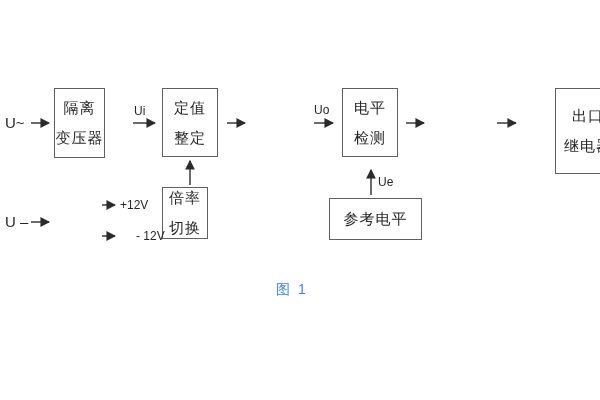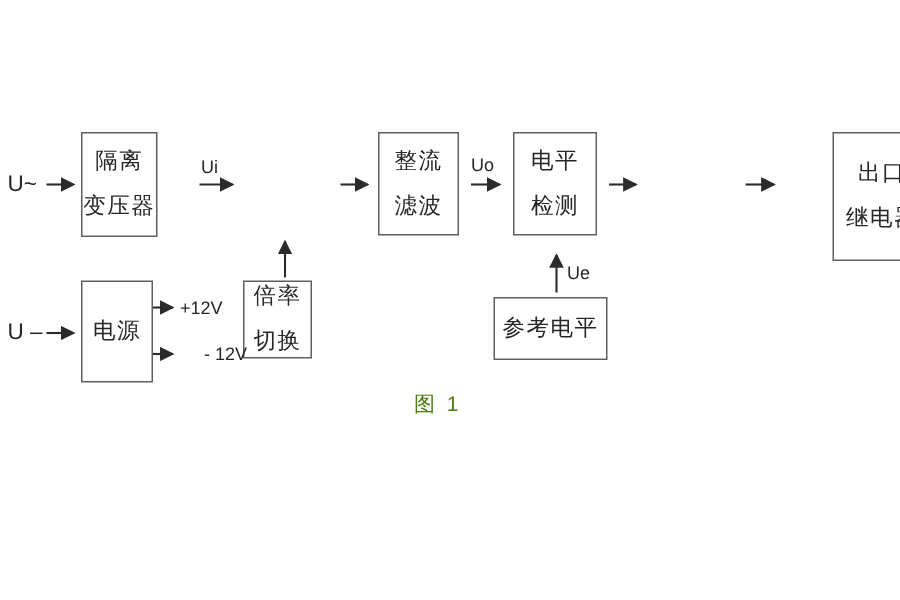--- a/index.html
+++ b/index.html
@@ -79,6 +79,8 @@
 
   <div class="block" style="left:54px;top:88px;width:51px;height:70px">隔离
 变压器</div>
+  <div class="block" style="left:162px;top:88px;width:56px;height:69px">定值
+整定</div>
   <div class="block" style="left:252px;top:88px;width:54px;height:69px">整流
 滤波</div>
   <div class="block" style="left:342px;top:88px;width:56px;height:69px">电平

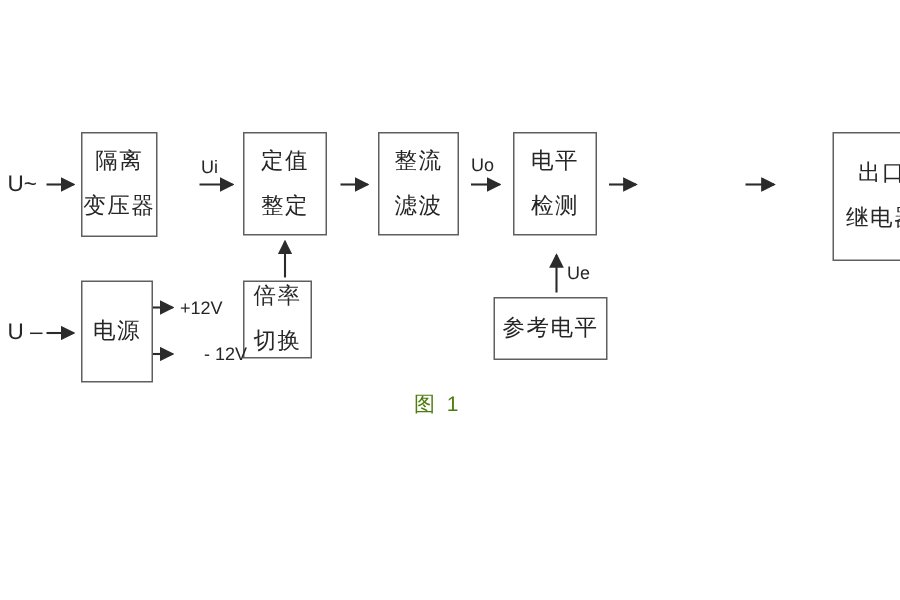--- a/index.html
+++ b/index.html
@@ -81,8 +81,6 @@
 变压器</div>
   <div class="block" style="left:162px;top:88px;width:56px;height:69px">定值
 整定</div>
-  <div class="block" style="left:252px;top:88px;width:54px;height:69px">整流
-滤波</div>
   <div class="block" style="left:342px;top:88px;width:56px;height:69px">电平
 检测</div>
   <div class="block" style="left:555px;top:88px;width:66px;height:86px">出口

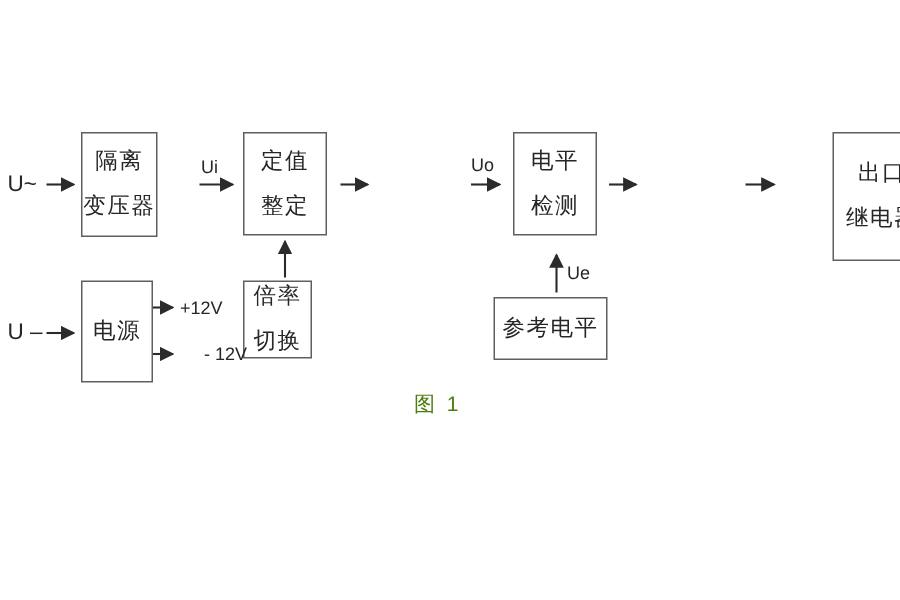--- a/index.html
+++ b/index.html
@@ -86,7 +86,6 @@
   <div class="block" style="left:555px;top:88px;width:66px;height:86px">出口
 继电器</div>
 
-  <div class="block" style="left:54px;top:187px;width:48px;height:68px">电源</div>
   <div class="block" style="left:162px;top:187px;width:46px;height:52px">倍率
 切换</div>
   <div class="block" style="left:329px;top:198px;width:76px;height:42px;line-height:18px">参考电平</div>

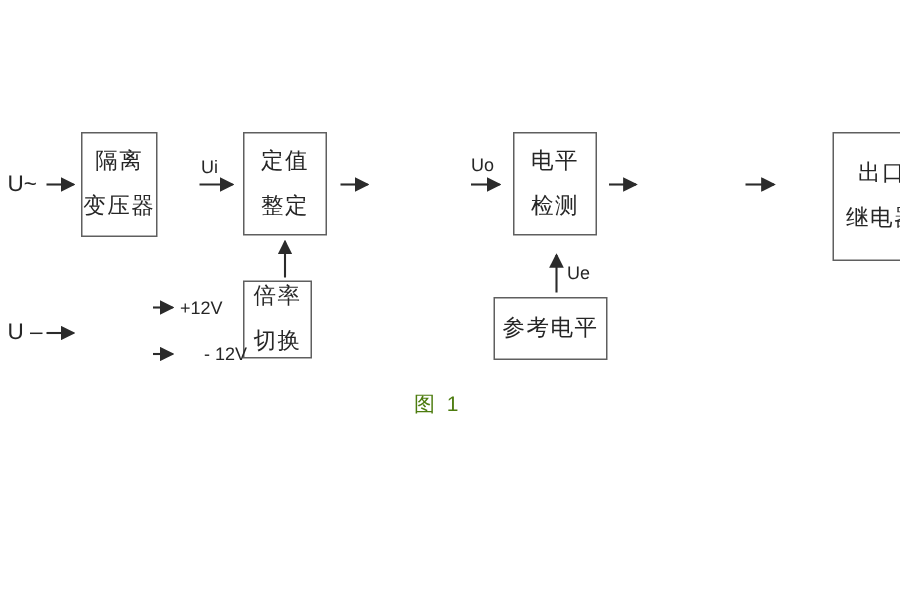--- a/index.html
+++ b/index.html
@@ -88,7 +88,7 @@
 
   <div class="block" style="left:162px;top:187px;width:46px;height:52px">倍率
 切换</div>
-  <div class="block" style="left:329px;top:198px;width:76px;height:42px;line-height:18px">参考电平</div>
+  <div class="block" style="left:329px;top:198px;width:93px;height:42px;line-height:18px">参考电平</div>
 
   <span class="siglabel u-label" style="left:5px;top:115px">U~</span>
   <span class="siglabel" style="left:134px;top:103px">Ui</span>

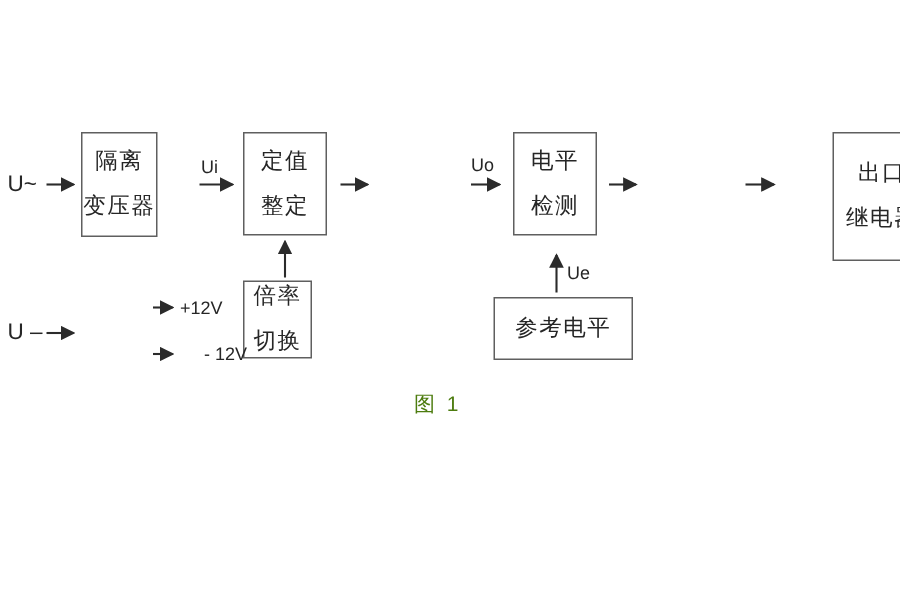--- a/index.html
+++ b/index.html
@@ -47,10 +47,11 @@
   }
   .caption{
     position:absolute;
-    color:#4d7c0f;
+    color:#3b82f6;
     font-size:14px;
     letter-spacing:2px;
     white-space:nowrap;
+    margin-top:20px;
   }
 </style>
 </head>

